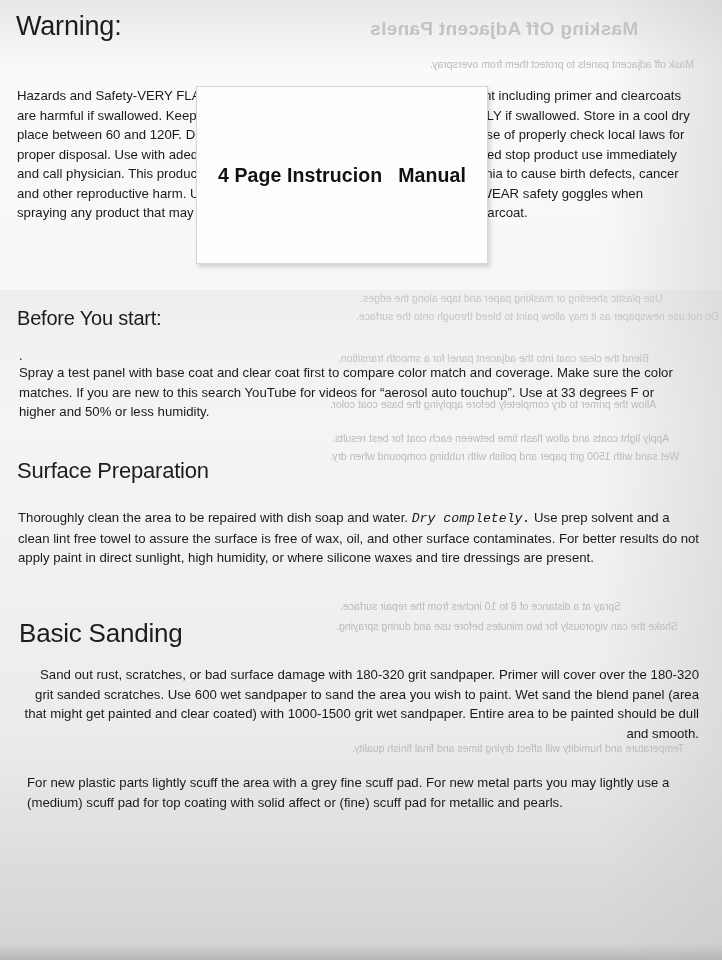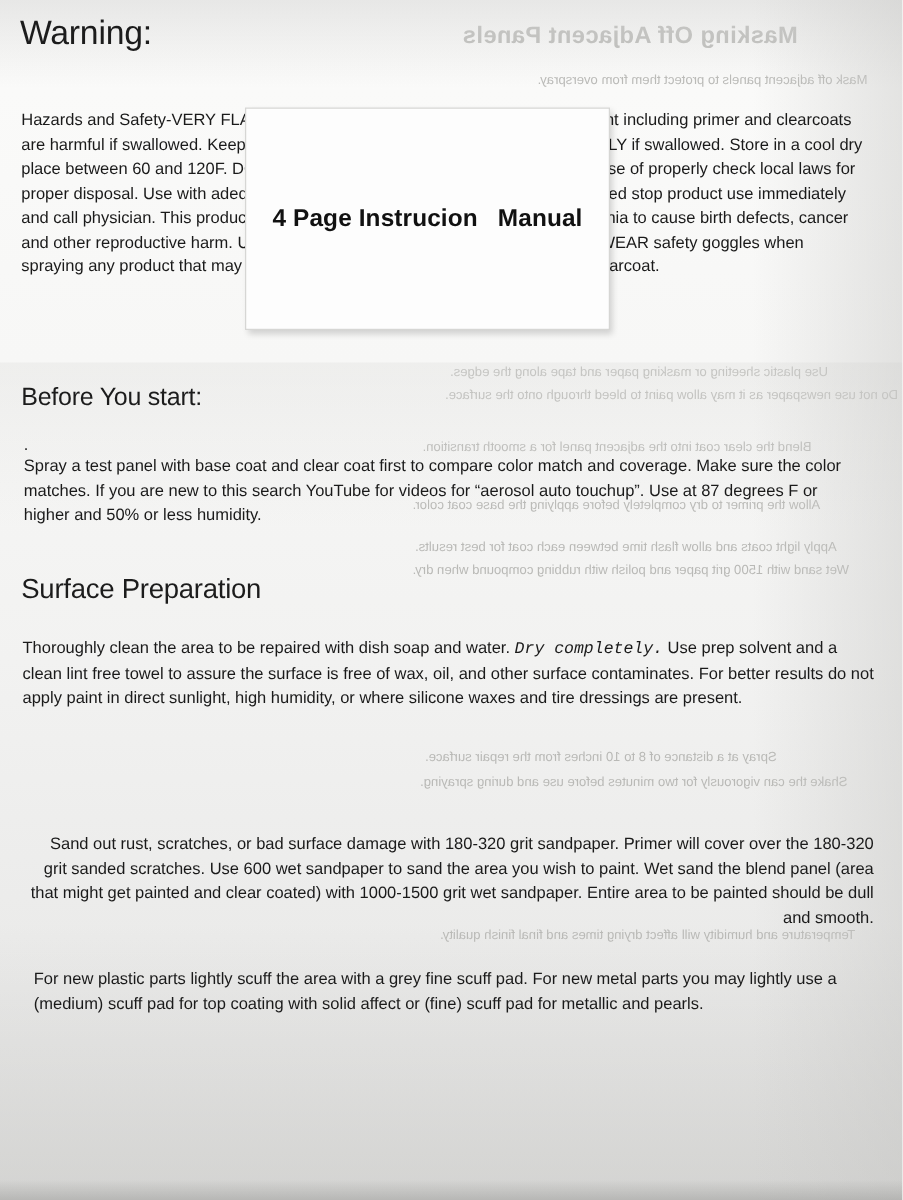--- a/index.html
+++ b/index.html
@@ -185,7 +185,7 @@
 
     <h1 class="section blk" id="before-title">Before You start:</h1>
     <div class="blk" id="before-dot">.</div>
-    <p class="para blk" id="before-body">Spray a test panel with base coat and clear coat first to compare color match and coverage. Make sure the color matches.  If you are new to this search YouTube for videos for “aerosol auto touchup”.  Use at 87 degrees F or higher and 50% or less humidity.</p>
+    <p class="para blk" id="before-body">Spray a test panel with base coat and clear coat first to compare color match and coverage. Make sure the color matches.  If you are new to this search YouTube for videos for “aerosol auto touchup”.  Use at 33 degrees F or higher and 50% or less humidity.</p>
 
     <h1 class="section blk" id="surface-title">Surface Preparation</h1>
     <p class="para blk" id="surface-body"><span>Thoroughly clean the area to be repaired with dish soap and water.  </span><em>Dry completely.</em><span> Use prep solvent and a clean lint free towel to assure the surface is free of wax, oil, and other surface contaminates. For better results do not apply paint in direct sunlight, high humidity, or where silicone waxes and tire dressings are present.</span></p>

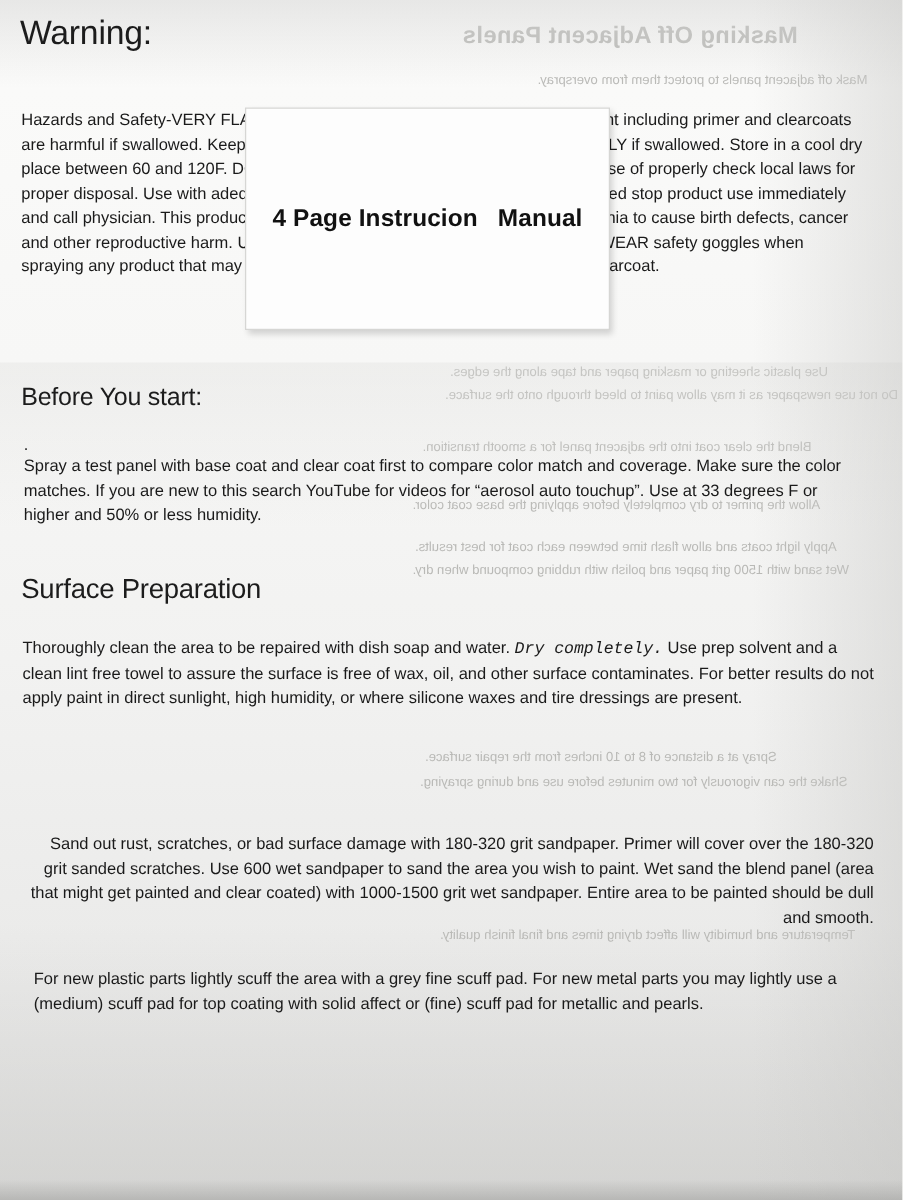--- a/index.html
+++ b/index.html
@@ -190,6 +190,7 @@
     <h1 class="section blk" id="surface-title">Surface Preparation</h1>
     <p class="para blk" id="surface-body"><span>Thoroughly clean the area to be repaired with dish soap and water.  </span><em>Dry completely.</em><span> Use prep solvent and a clean lint free towel to assure the surface is free of wax, oil, and other surface contaminates. For better results do not apply paint in direct sunlight, high humidity, or where silicone waxes and tire dressings are present.</span></p>
 
+    <h1 class="section blk" id="sanding-title">Basic Sanding</h1>
     <p class="para blk" id="sanding-body1">Sand out rust, scratches, or bad surface damage with 180-320 grit sandpaper. Primer will cover over the 180-320 grit sanded scratches. Use 600 wet sandpaper to sand the area you wish to paint. Wet sand the blend panel (area that might get painted and clear coated) with 1000-1500 grit wet sandpaper. Entire area to be painted should be dull and smooth.</p>
     <p class="para blk" id="sanding-body2">For new plastic parts lightly scuff the area with a grey fine scuff pad. For new metal parts you may lightly use a (medium) scuff pad for top coating with solid affect or (fine) scuff pad for metallic and pearls.</p>
   </div>

